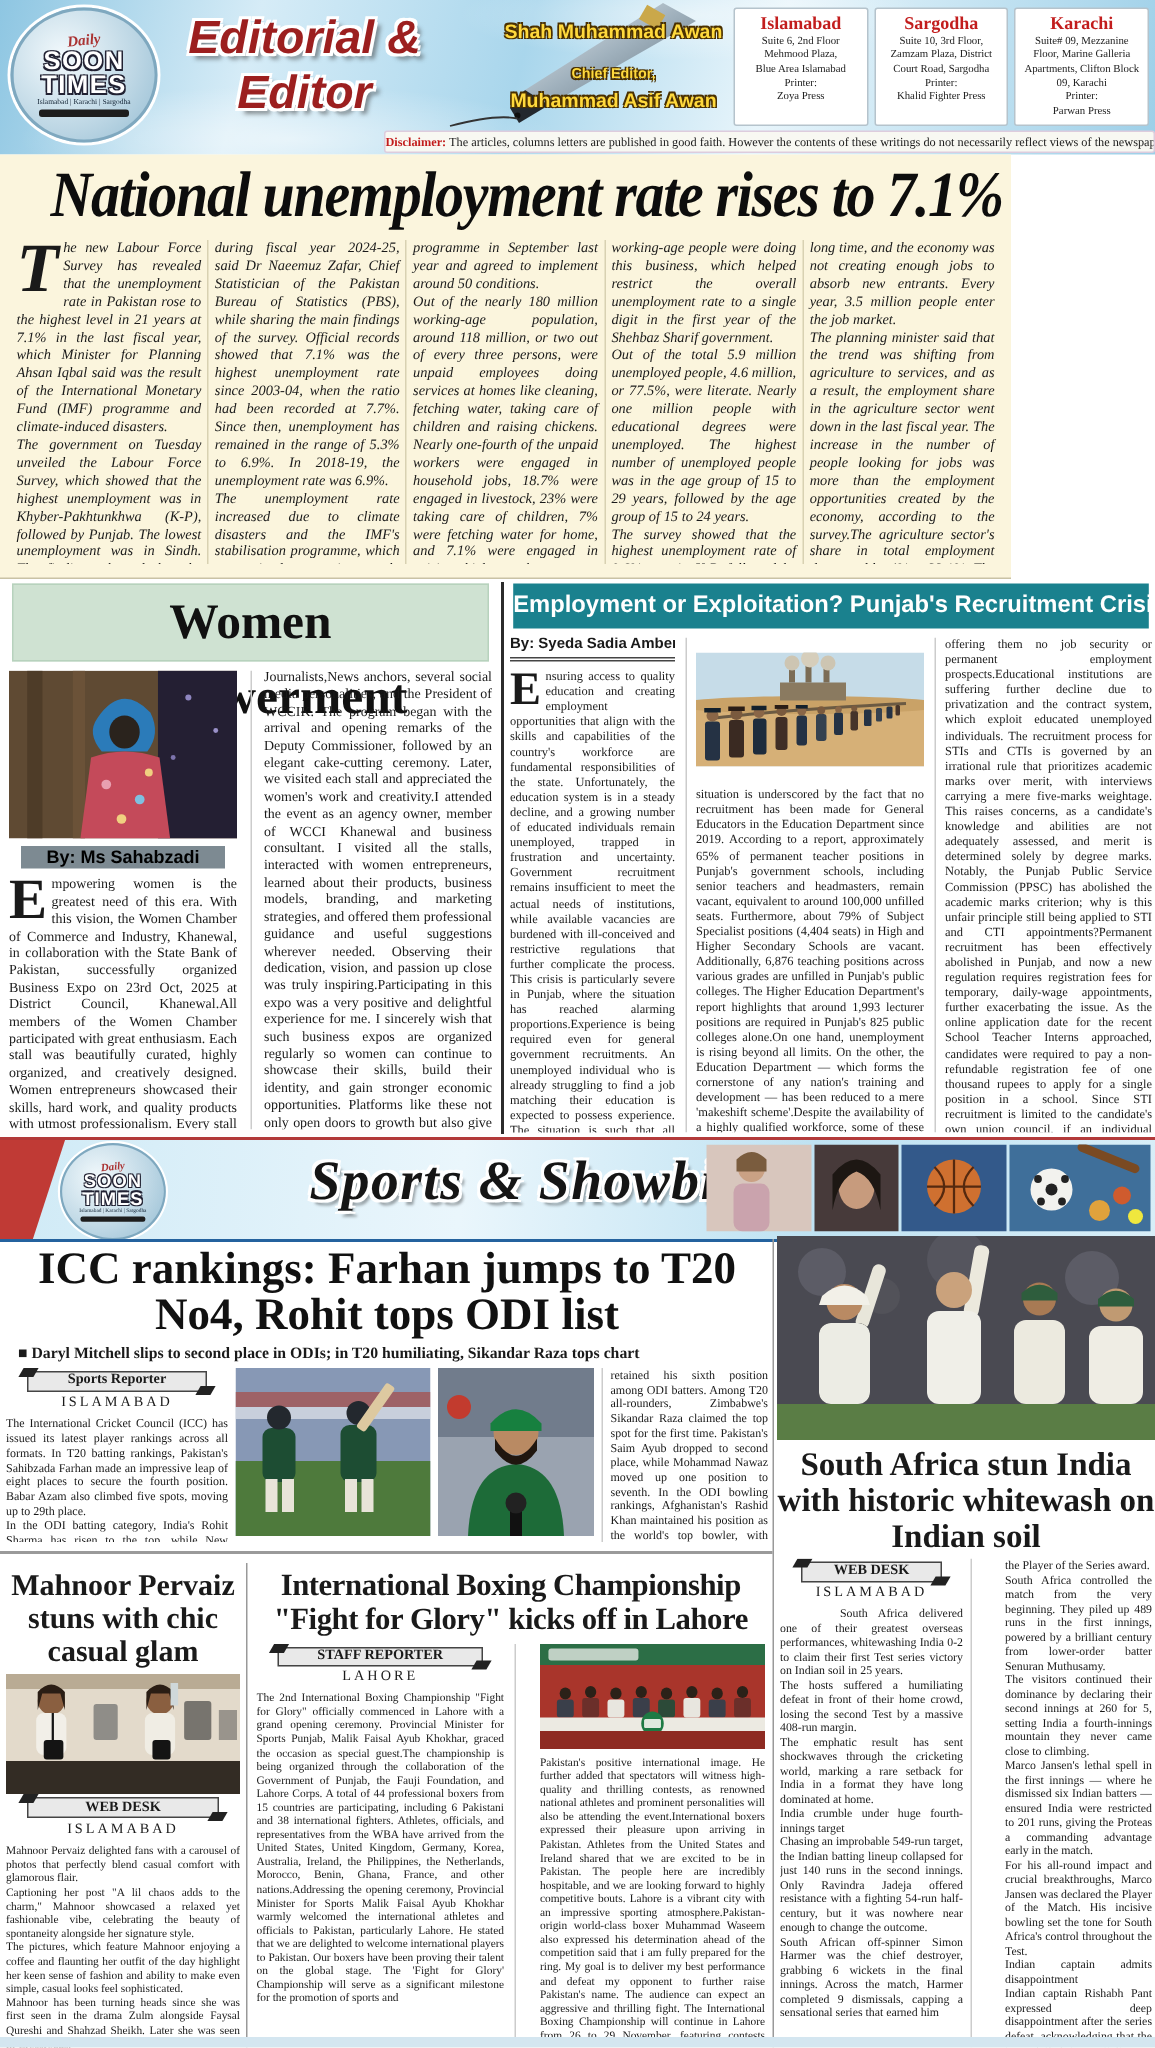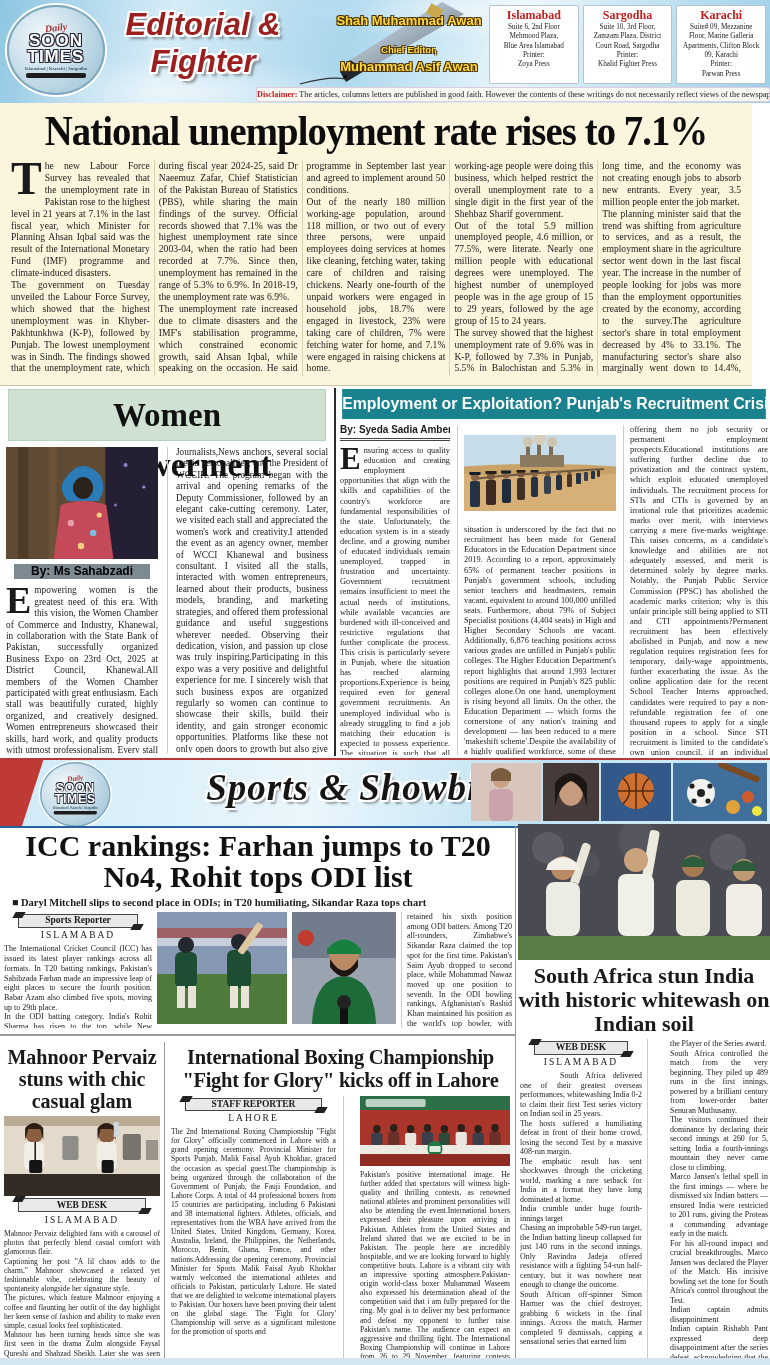--- a/index.html
+++ b/index.html
@@ -149,7 +149,7 @@
     </div>
     <div class="edop">
       <div class="edop-line">Editorial &amp;</div>
-      <div class="edop-line">Fighter</div>
+      <div class="edop-line">Editor</div>
     </div>
     <svg class="pen" viewBox="0 0 206 86">
       <defs>

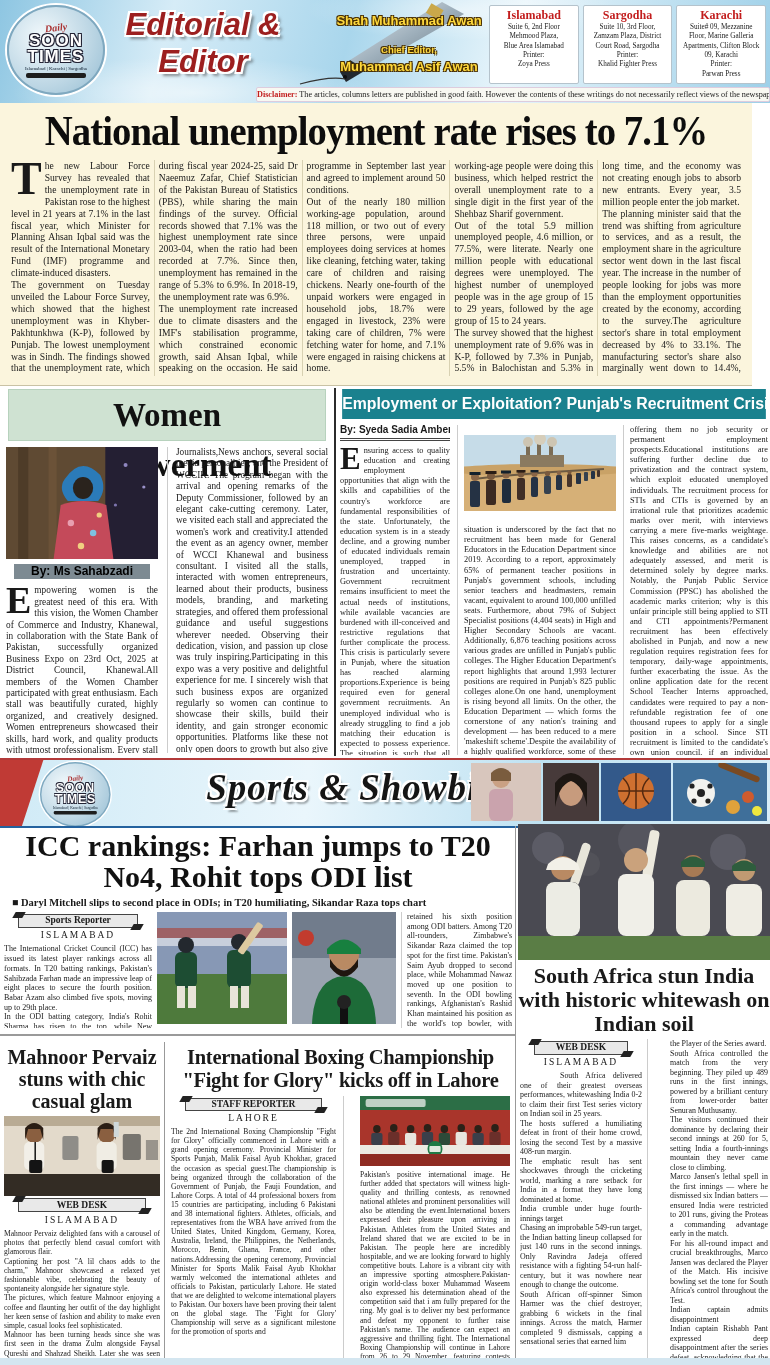--- a/index.html
+++ b/index.html
@@ -42,8 +42,8 @@
     z-index:2;white-space:nowrap;overflow:hidden;}
   .disc-label{color:#c21d1d;font-weight:bold;}
   
-  .lead{position:absolute;left:0;top:103px;width:752px;height:282px;background:#fbf5dd;
-    border-bottom:1px solid #c9c2a5;}
+  .lead{position:absolute;left:0;top:103px;width:674px;height:282px;background:#fbf5dd;
+    border-bottom:1px solid #c9c2a5;font-style:italic;}
   .lead-headline{font-weight:bold;font-size:43px;line-height:52px;text-align:center;color:#0d0d0d;
     white-space:nowrap;transform:scaleX(.9);transform-origin:center;margin-top:2px;letter-spacing:-1px;}
   .lead-cols{display:flex;padding:3px 7px 0;height:216px;overflow:hidden;}

